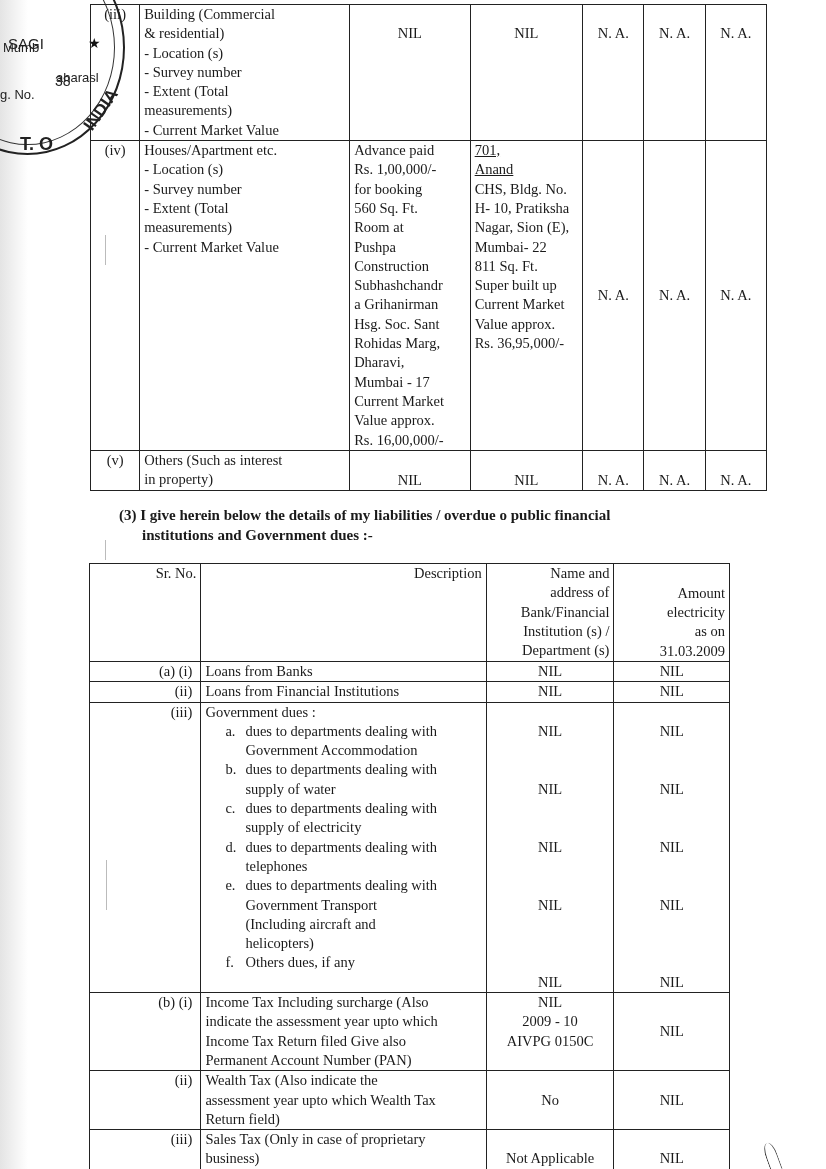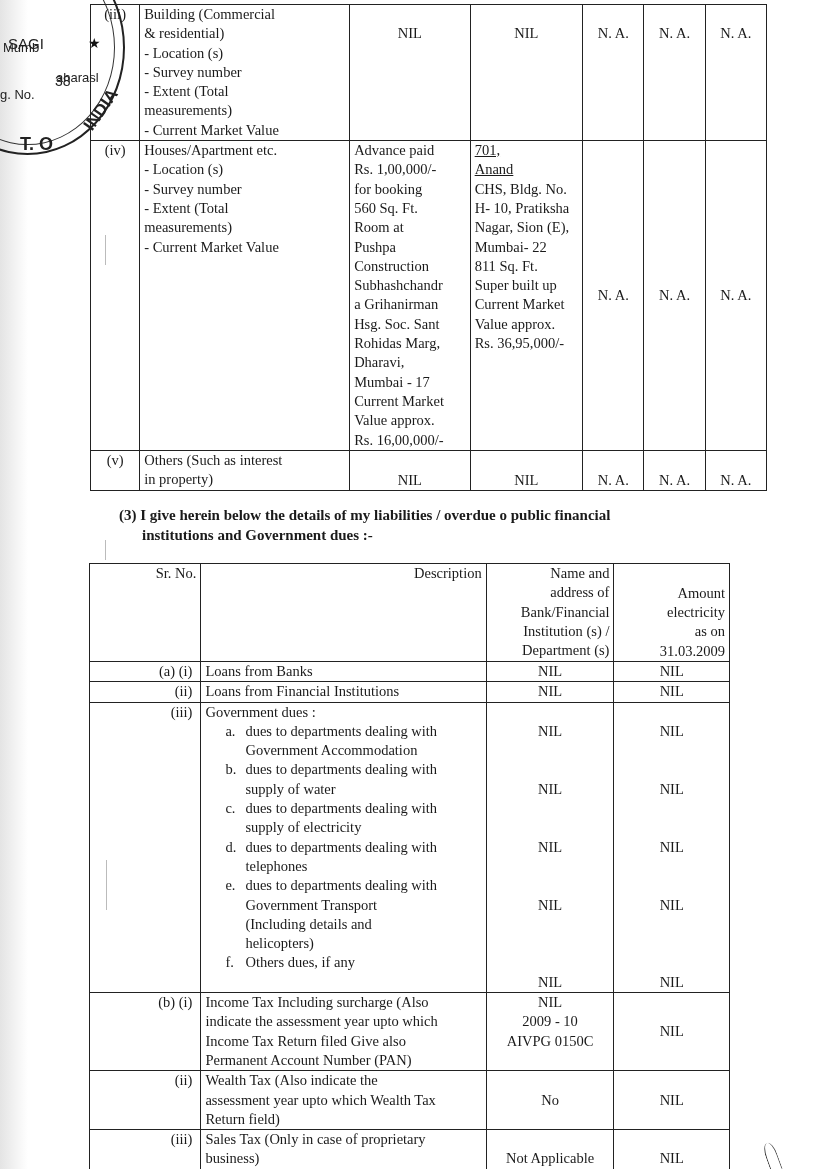--- a/index.html
+++ b/index.html
@@ -228,7 +228,7 @@
             <span>
               <div>dues to departments dealing with</div>
               <div>Government Transport</div>
-              <div>(Including details and</div>
+              <div>(Including aircraft and</div>
               <div>helicopters)</div>
             </span>
           </div>

